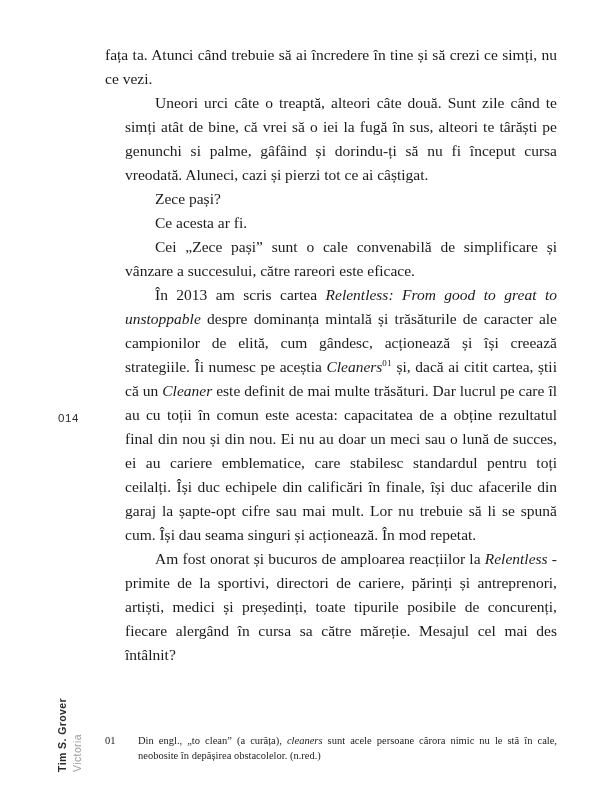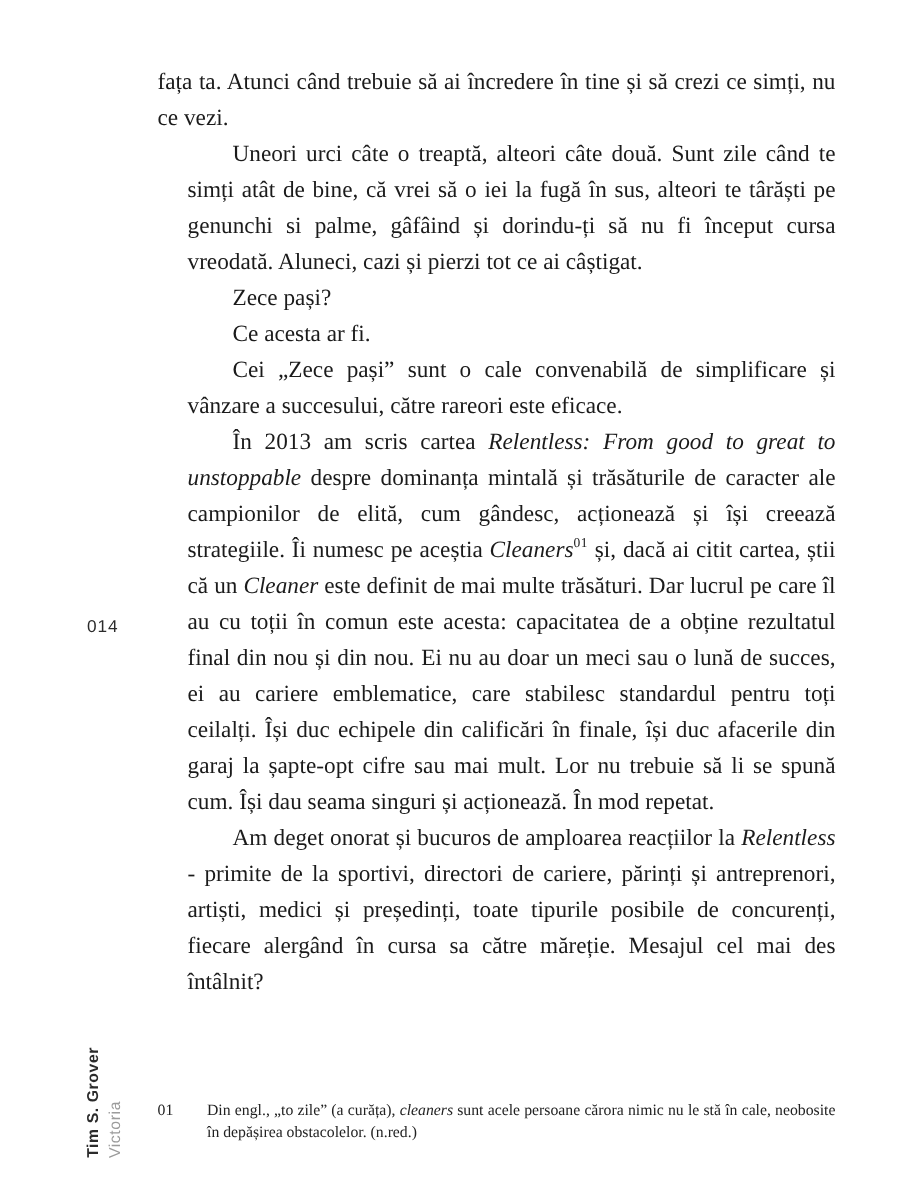--- a/index.html
+++ b/index.html
@@ -90,7 +90,7 @@
       <p class="para indent"><span>Ce acesta ar fi.</span></p>
       <p class="para indent"><span>Cei „Zece pași” sunt o cale convenabilă de simplificare și vânzare a succesului, către rareori este eficace.</span></p>
       <p class="para indent"><span>În 2013 am scris cartea </span><span class="italic">Relentless: From good to great to unstoppable</span><span> despre dominanța mintală și trăsăturile de caracter ale campionilor de elită, cum gândesc, acționează și își creează strategiile. Îi numesc pe aceștia </span><span class="italic">Cleaners</span><sup>01</sup><span> și, dacă ai citit cartea, știi că un </span><span class="italic">Cleaner</span><span> este definit de mai multe trăsături. Dar lucrul pe care îl au cu toții în comun este acesta: capacitatea de a obține rezultatul final din nou și din nou. Ei nu au doar un meci sau o lună de succes, ei au cariere emblematice, care stabilesc standardul pentru toți ceilalți. Își duc echipele din calificări în finale, își duc afacerile din garaj la șapte-opt cifre sau mai mult. Lor nu trebuie să li se spună cum. Își dau seama singuri și acționează. În mod repetat.</span></p>
-      <p class="para indent"><span>Am deget onorat și bucuros de amploarea reacțiilor la </span><span class="italic">Relentless</span><span> - primite de la sportivi, directori de cariere, părinți și antreprenori, artiști, medici și președinți, toate tipurile posibile de concurenți, fiecare alergând în cursa sa către măreție. Mesajul cel mai des întâlnit?</span></p>
+      <p class="para indent"><span>Am fost onorat și bucuros de amploarea reacțiilor la </span><span class="italic">Relentless</span><span> - primite de la sportivi, directori de cariere, părinți și antreprenori, artiști, medici și președinți, toate tipurile posibile de concurenți, fiecare alergând în cursa sa către măreție. Mesajul cel mai des întâlnit?</span></p>
     </div>
 
   <div class="book-spine">

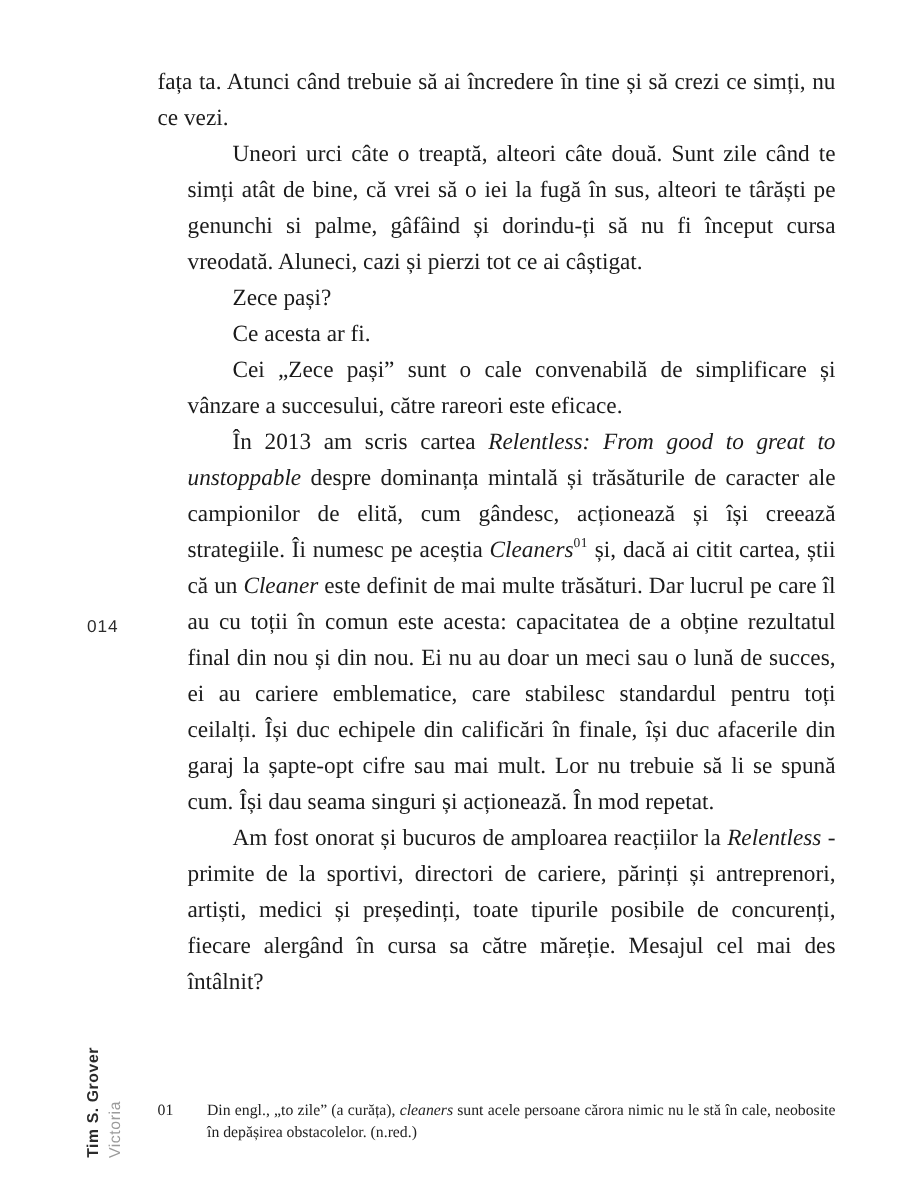--- a/index.html
+++ b/index.html
@@ -100,7 +100,7 @@
 
   <div class="footnote">
     <div class="footnote-label">01</div>
-    <div class="footnote-text"><span>Din engl., „to zile” (a curăța), </span><span class="italic">cleaners</span><span> sunt acele persoane cărora nimic nu le stă în cale, neobosite în depășirea obstacolelor. (n.red.)</span></div>
+    <div class="footnote-text"><span>Din engl., „to clean” (a curăța), </span><span class="italic">cleaners</span><span> sunt acele persoane cărora nimic nu le stă în cale, neobosite în depășirea obstacolelor. (n.red.)</span></div>
   </div>
 
 </div>

